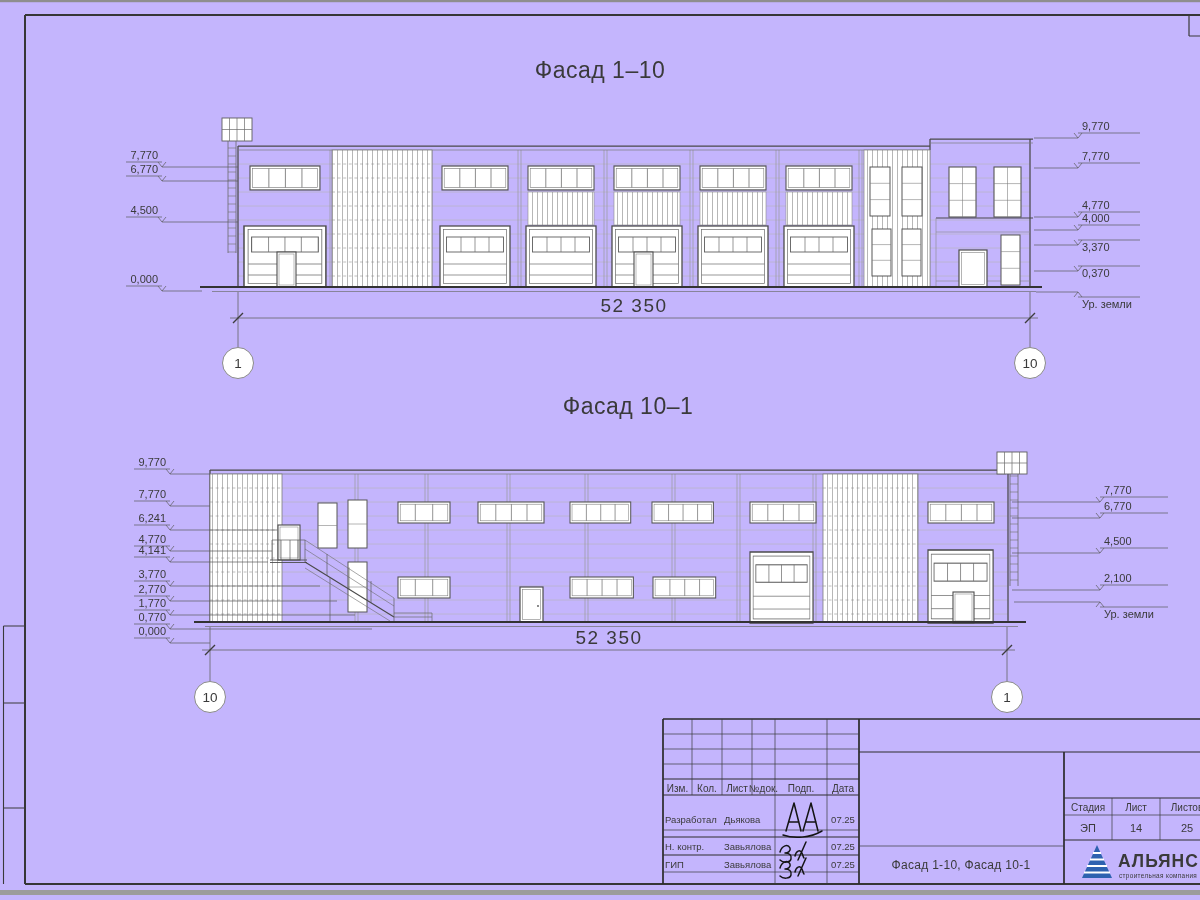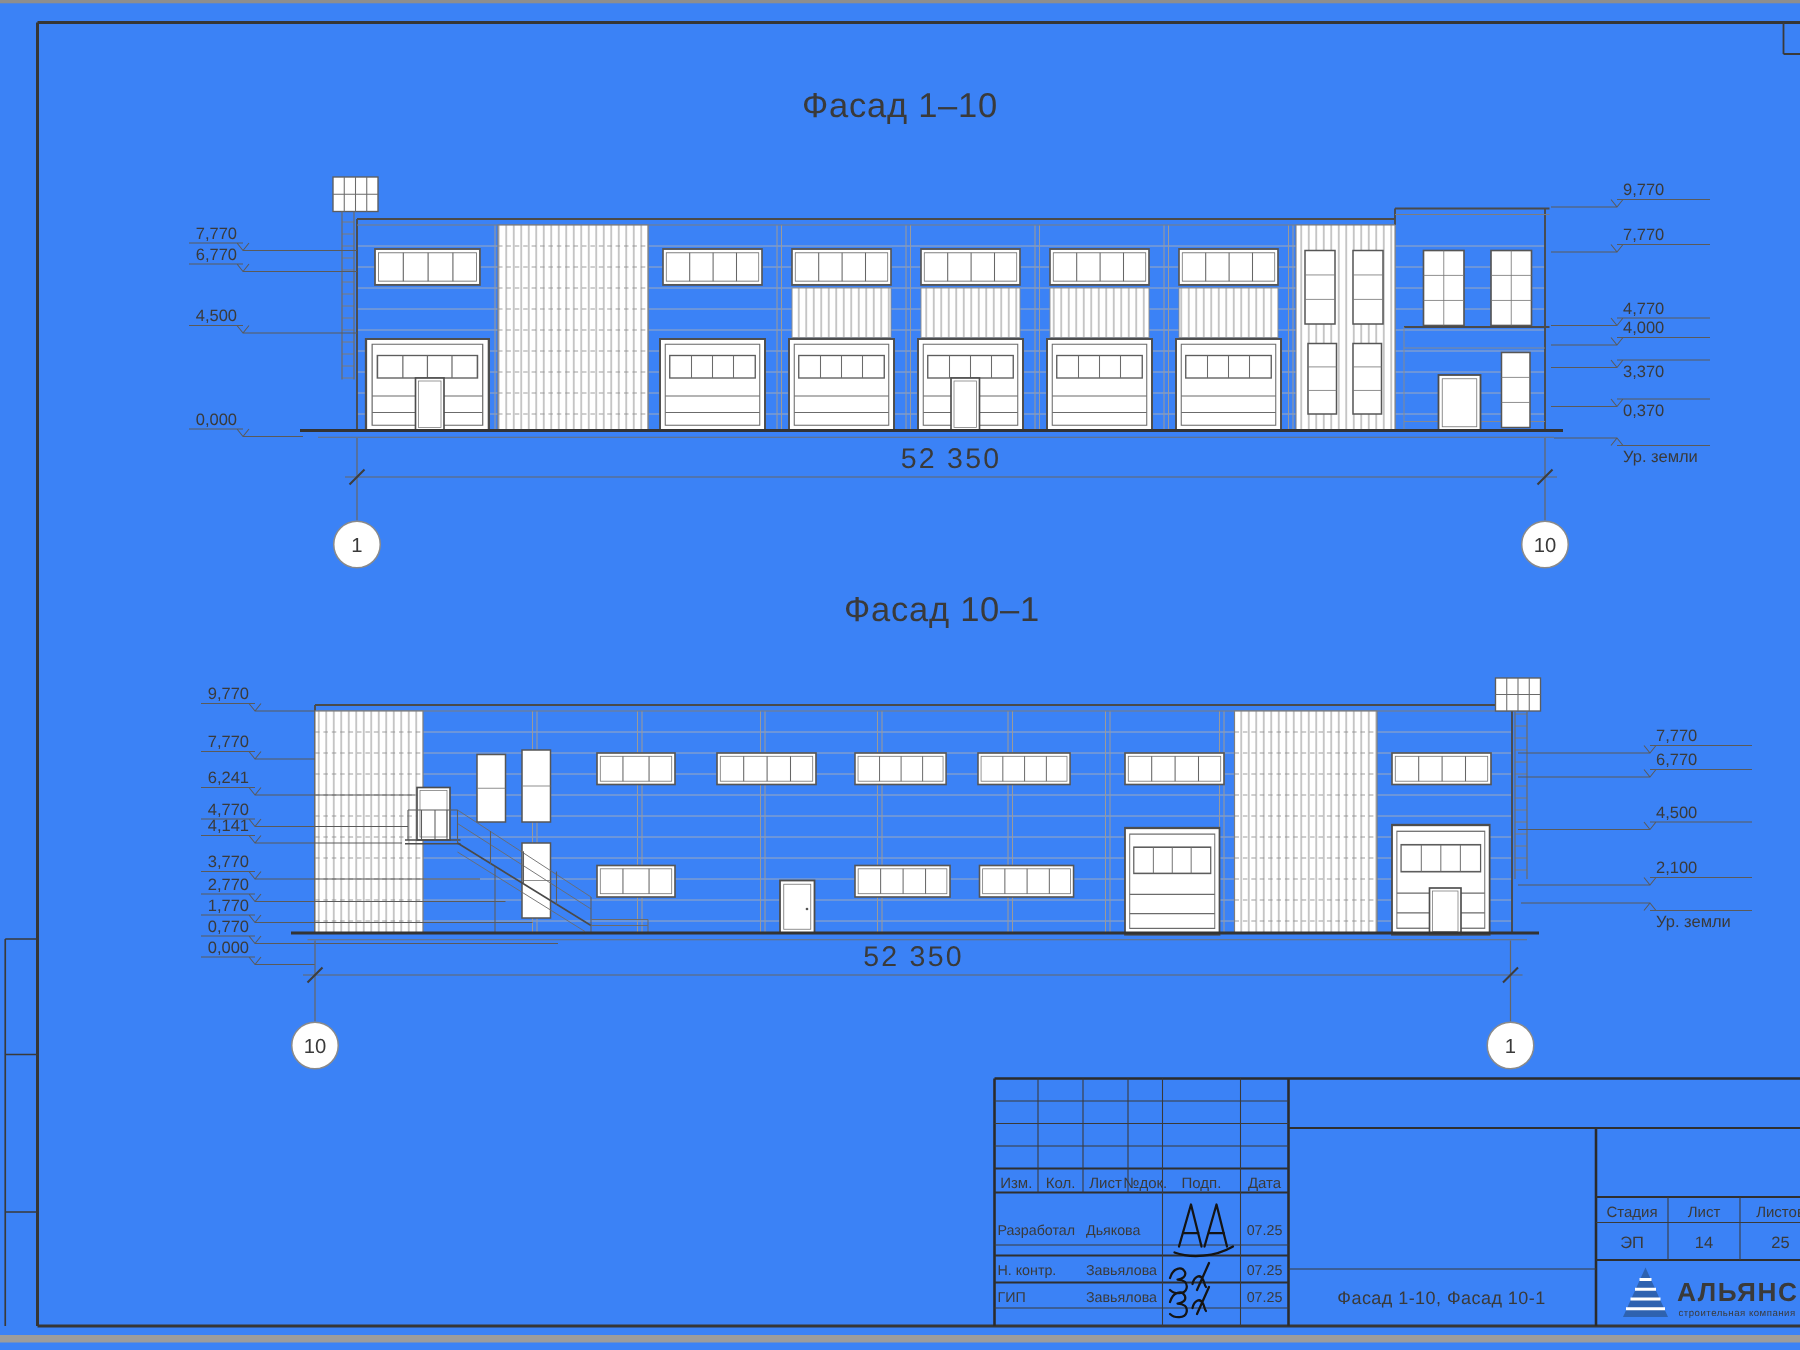--- a/index.html
+++ b/index.html
@@ -3,7 +3,7 @@
 <meta charset="utf-8">
 <style>
   html,body{margin:0;padding:0;background:#fff;}
-  .page{position:relative;width:1200px;height:900px;background:#3b82f6;overflow:hidden;}
+  .page{position:relative;width:1200px;height:900px;background:#c4b5fd;overflow:hidden;}
   svg{display:block;}
   text{font-family:"Liberation Sans","DejaVu Sans",sans-serif;fill:#3a3a3a;}
   .lbl{font-size:11px;}

